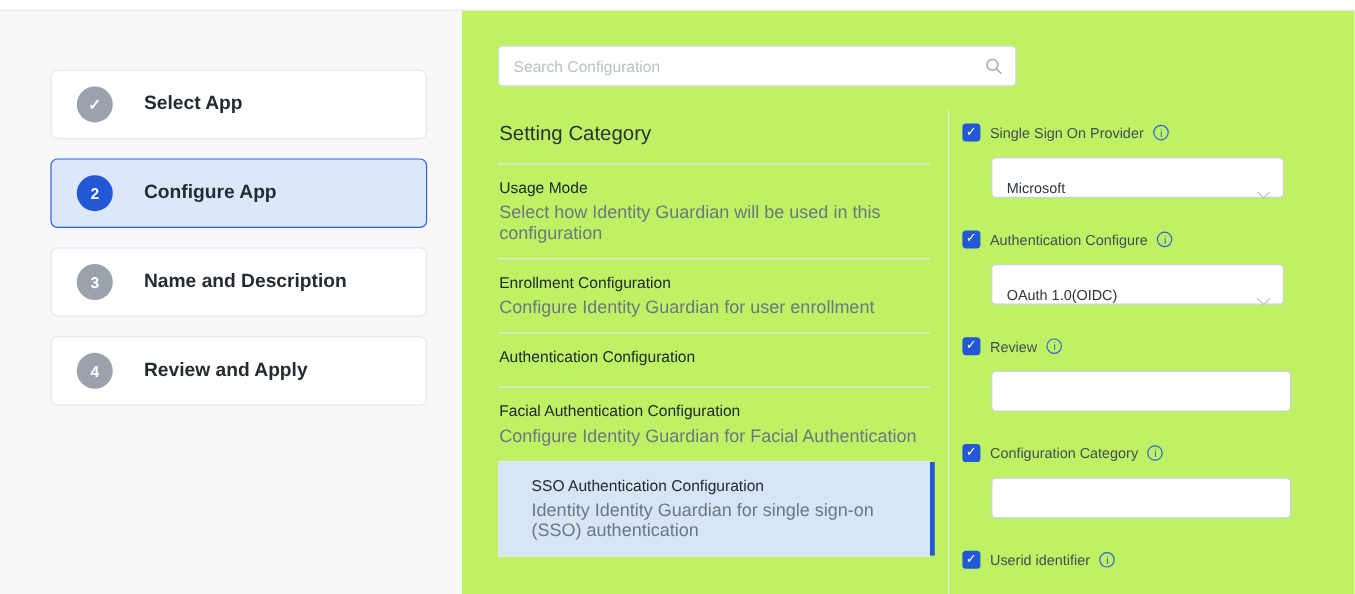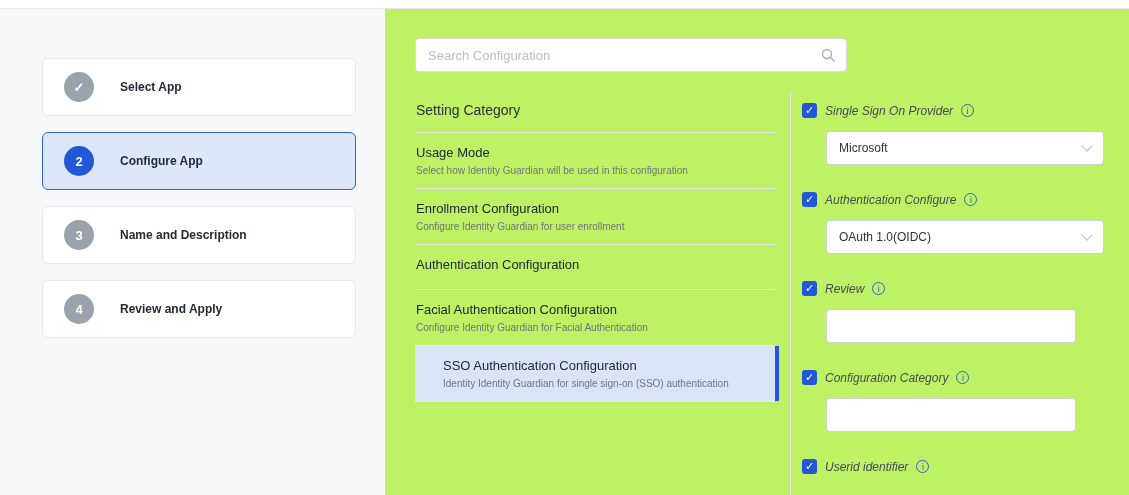--- a/index.html
+++ b/index.html
@@ -17,7 +17,7 @@
   .step-circle { width:30px; height:30px; border-radius:50%; background:#9aa2ac; color:#fff; font-size:13px;
                  font-weight:700; display:flex; align-items:center; justify-content:center; flex:none; }
   .step-card.active .step-circle { background:#2257d6; }
-  .step-label { font-size:12px; font-weight:700; color:#242b33; }
+  .step-label { font-size:16px; font-weight:700; color:#242b33; }
 
   
   .content { flex:1; box-sizing:border-box; background:#bef264; padding:29px 0 0 30px; display:flex; flex-direction:column; min-width:0; }

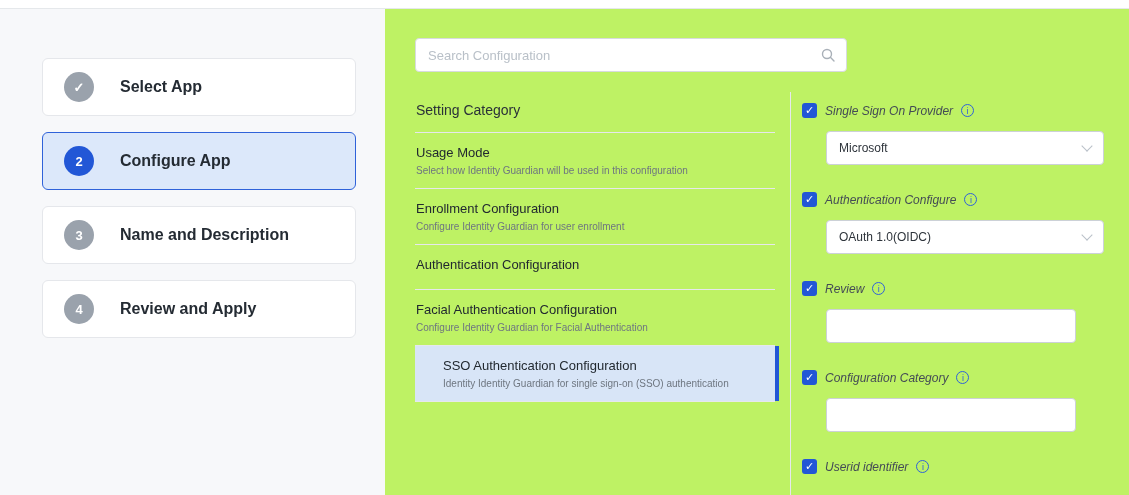--- a/index.html
+++ b/index.html
@@ -29,7 +29,7 @@
 
   .body-row { display:flex; margin-top:20px; flex:1; align-items:stretch; }
   .cat-list { width:360px; flex:none; }
-  .cat-header { font-size:14px; color:#2a3138; padding:10px 0 14px 1px; border-bottom:1px solid #e6e8ec; }
+  .cat-header { font-size:17px; color:#2a3138; padding:10px 0 14px 1px; border-bottom:1px solid #e6e8ec; }
   .cat-item { position:relative; padding:12px 10px 12px 1px; border-bottom:1px solid #e6e8ec; cursor:pointer; }
   .cat-title { font-size:13px; color:#222930; margin-bottom:5px; }
   .cat-sub { font-size:10px; color:#6e7680; }

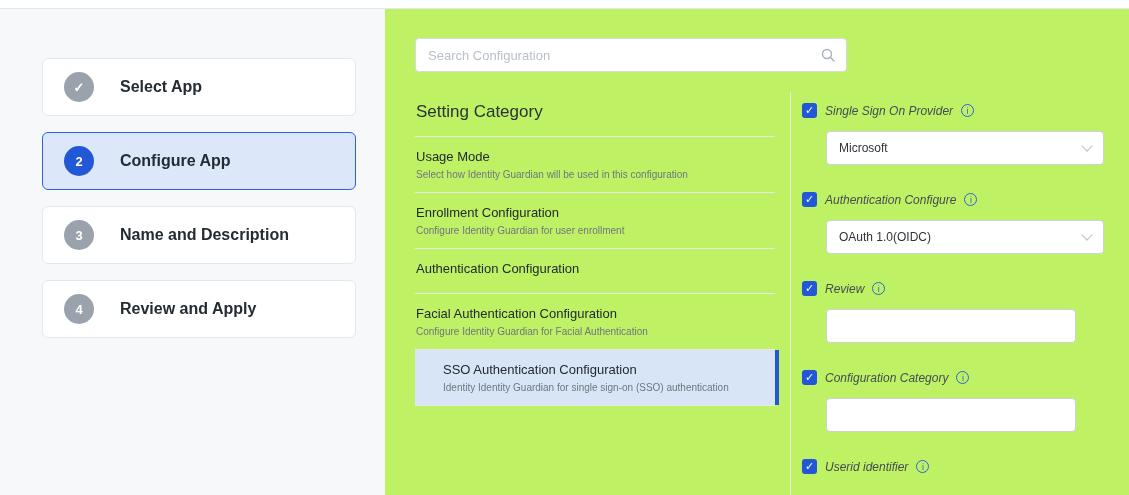--- a/index.html
+++ b/index.html
@@ -42,7 +42,7 @@
   .checkbox { width:15px; height:15px; border-radius:3px; background:#2257d6; color:#fff; display:flex;
               align-items:center; justify-content:center; cursor:pointer; flex:none; }
   .check-glyph { font-size:11px; line-height:1; }
-  .field-label { font-size:12px; color:#444c55;font-style:italic; }
+  .field-label { font-size:12px; color:#444c55; }
   .info-icon { width:13px; height:13px; box-sizing:border-box; border:1px solid #2f62d9; border-radius:50%;
                color:#2f62d9; display:flex; align-items:center; justify-content:center; font-size:9px;
                cursor:pointer; flex:none; font-style:normal; }

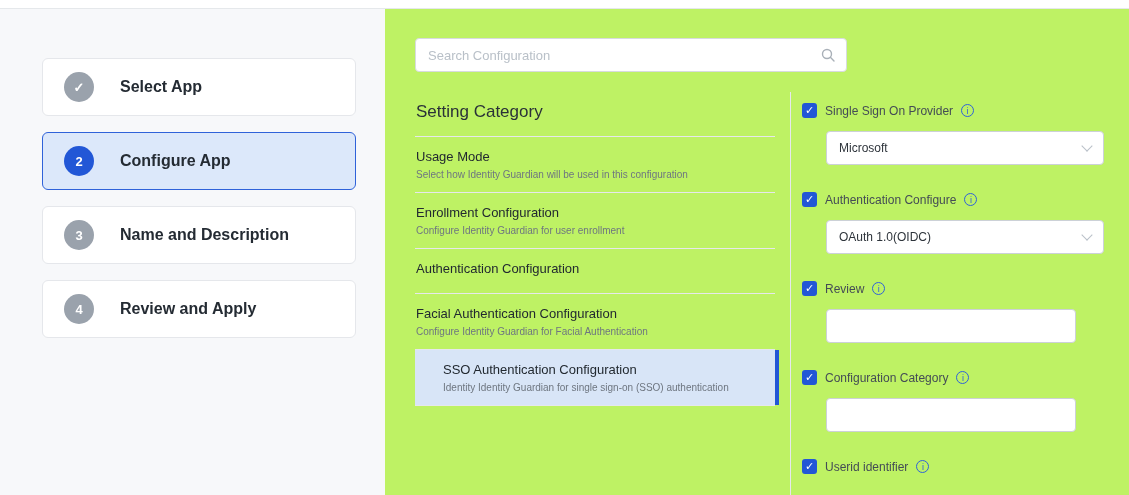--- a/index.html
+++ b/index.html
@@ -46,8 +46,8 @@
   .info-icon { width:13px; height:13px; box-sizing:border-box; border:1px solid #2f62d9; border-radius:50%;
                color:#2f62d9; display:flex; align-items:center; justify-content:center; font-size:9px;
                cursor:pointer; flex:none; font-style:normal; }
-  .select-control { margin-left:24px; width:278px; height:34px; box-sizing:border-box; border:1px solid #ccd1d7;
-                    border-radius:4px; display:flex; align-items:center; justify-content:space-between;
+  .select-control { margin-left:24px; width:244px; height:34px; box-sizing:border-box; border:1px solid #ccd1d7;
+                    border-radius:4px; display:flex; align-items:flex-end; justify-content:space-between;
                     padding:0 12px; cursor:pointer; background:#fff; }
   .select-value { font-size:12px; color:#2e343b; }
   .chevron { width:7px; height:7px; border-right:1.5px solid #b9c0c8; border-bottom:1.5px solid #b9c0c8;

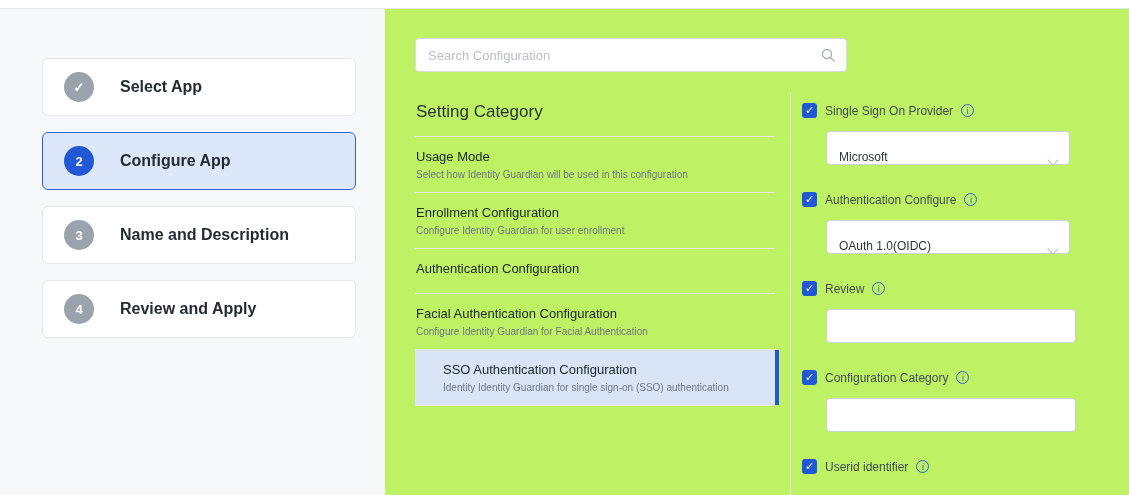--- a/index.html
+++ b/index.html
@@ -32,7 +32,7 @@
   .cat-header { font-size:17px; color:#2a3138; padding:10px 0 14px 1px; border-bottom:1px solid #e6e8ec; }
   .cat-item { position:relative; padding:12px 10px 12px 1px; border-bottom:1px solid #e6e8ec; cursor:pointer; }
   .cat-title { font-size:13px; color:#222930; margin-bottom:5px; }
-  .cat-sub { font-size:10px; color:#6e7680; }
+  .cat-sub { font-size:15px; color:#6e7680; }
   .cat-item.selected { background:#d8e5f7;padding-left:28px; }
   .cat-item.selected::after { content:""; position:absolute; top:0; bottom:0; right:-4px; width:4px; background:#2257d6; }
 

